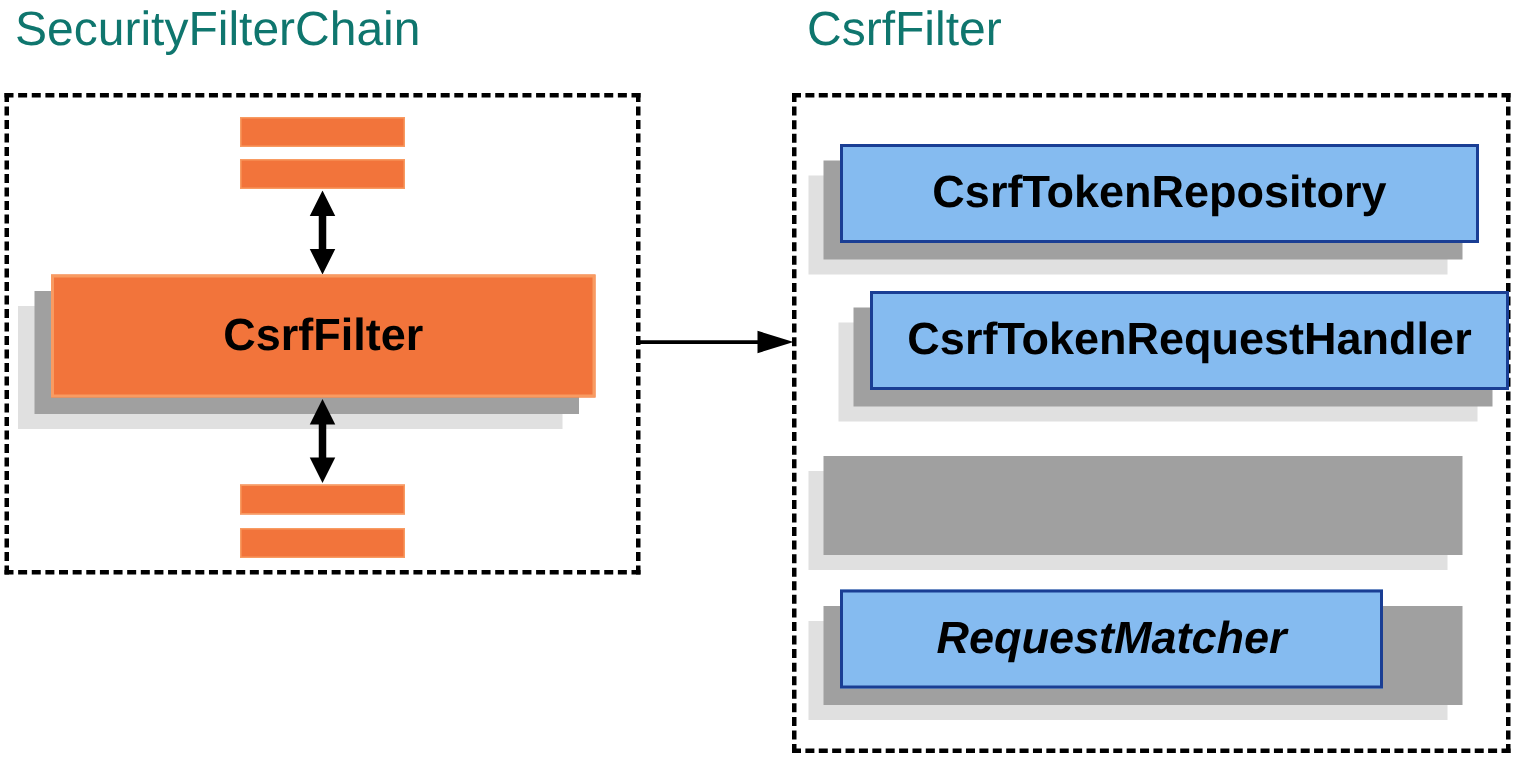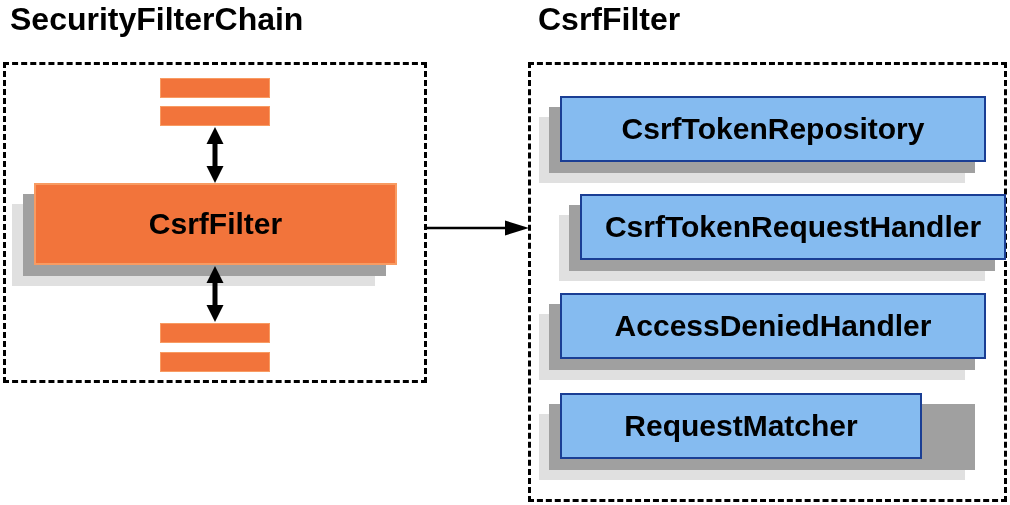--- a/index.html
+++ b/index.html
@@ -14,8 +14,8 @@
   .title {
     position: absolute;
     font-size: 32px;
-    font-weight: bold;
-    color: #000000;
+    font-weight: normal;
+    color: #0f766e;
     white-space: nowrap;
     line-height: 1.1;
   }

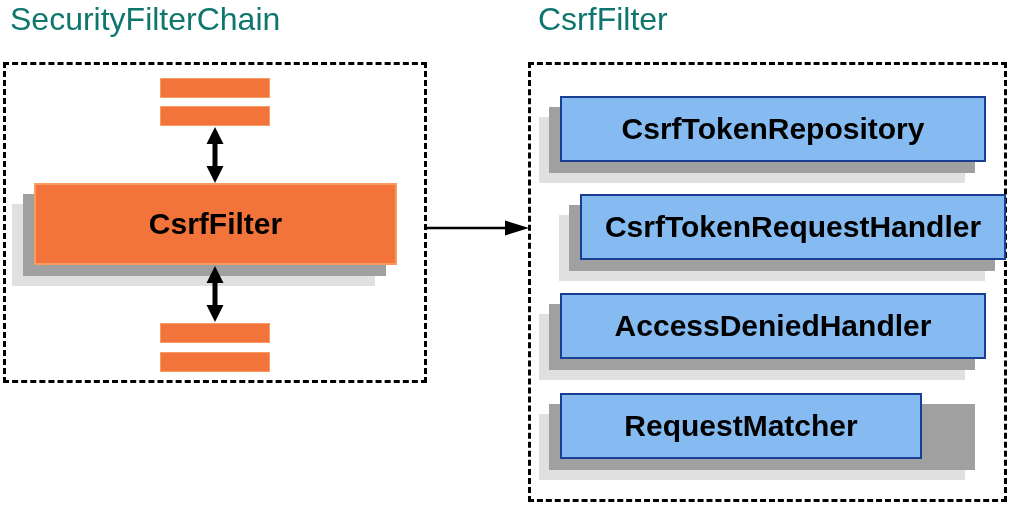--- a/index.html
+++ b/index.html
@@ -125,9 +125,6 @@
   <div class="group" style="left:539px; top:293px; width:447px; height:87px;">
     <div class="shadow-light" style="left:0px; top:21px; width:426px; height:66px;"></div>
     <div class="shadow-dark" style="left:10px; top:11px; width:426px; height:66px;"></div>
-    <div class="node blue" style="left:21px; top:0px; width:426px; height:66px;">
-      <span>AccessDeniedHandler</span>
-    </div>
   </div>
 
   <div class="group" style="left:539px; top:393px; width:447px; height:87px;">

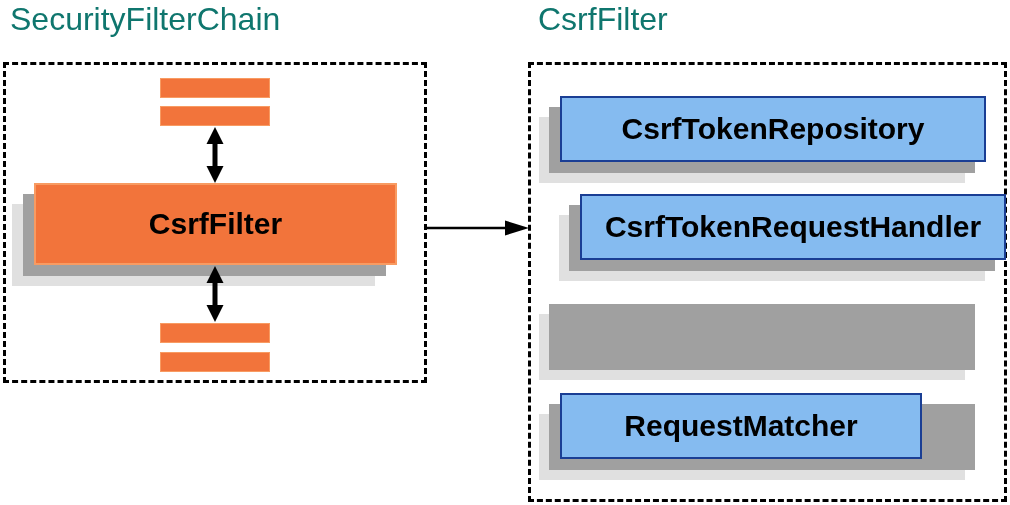--- a/index.html
+++ b/index.html
@@ -130,7 +130,7 @@
   <div class="group" style="left:539px; top:393px; width:447px; height:87px;">
     <div class="shadow-light" style="left:0px; top:21px; width:426px; height:66px;"></div>
     <div class="shadow-dark" style="left:10px; top:11px; width:426px; height:66px;"></div>
-    <div class="node blue" style="left:21px; top:0px; width:362px; height:66px;">
+    <div class="node blue" style="left:21px; top:0px; width:362px; height:66px;font-style:italic;">
       <span>RequestMatcher</span>
     </div>
   </div>

